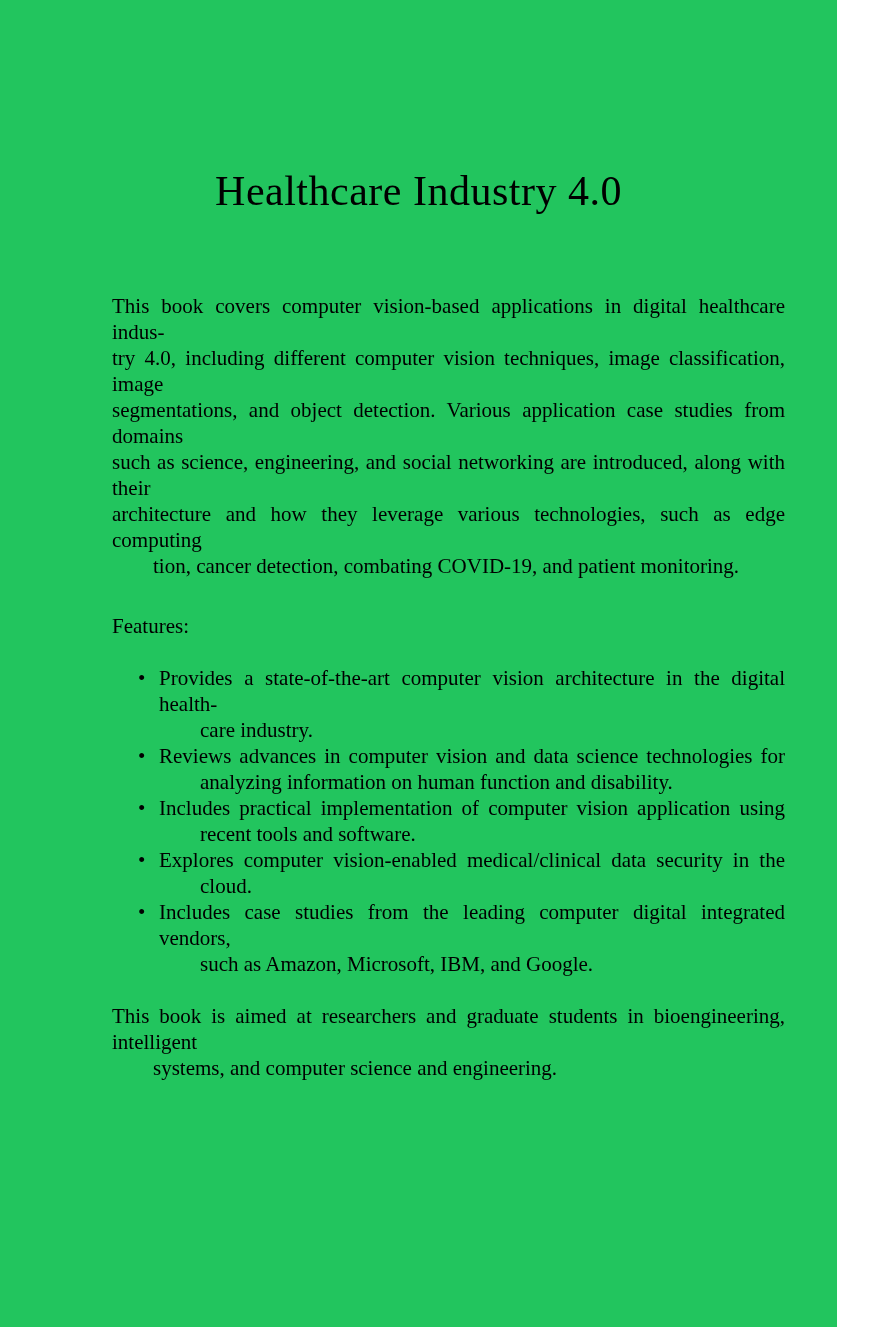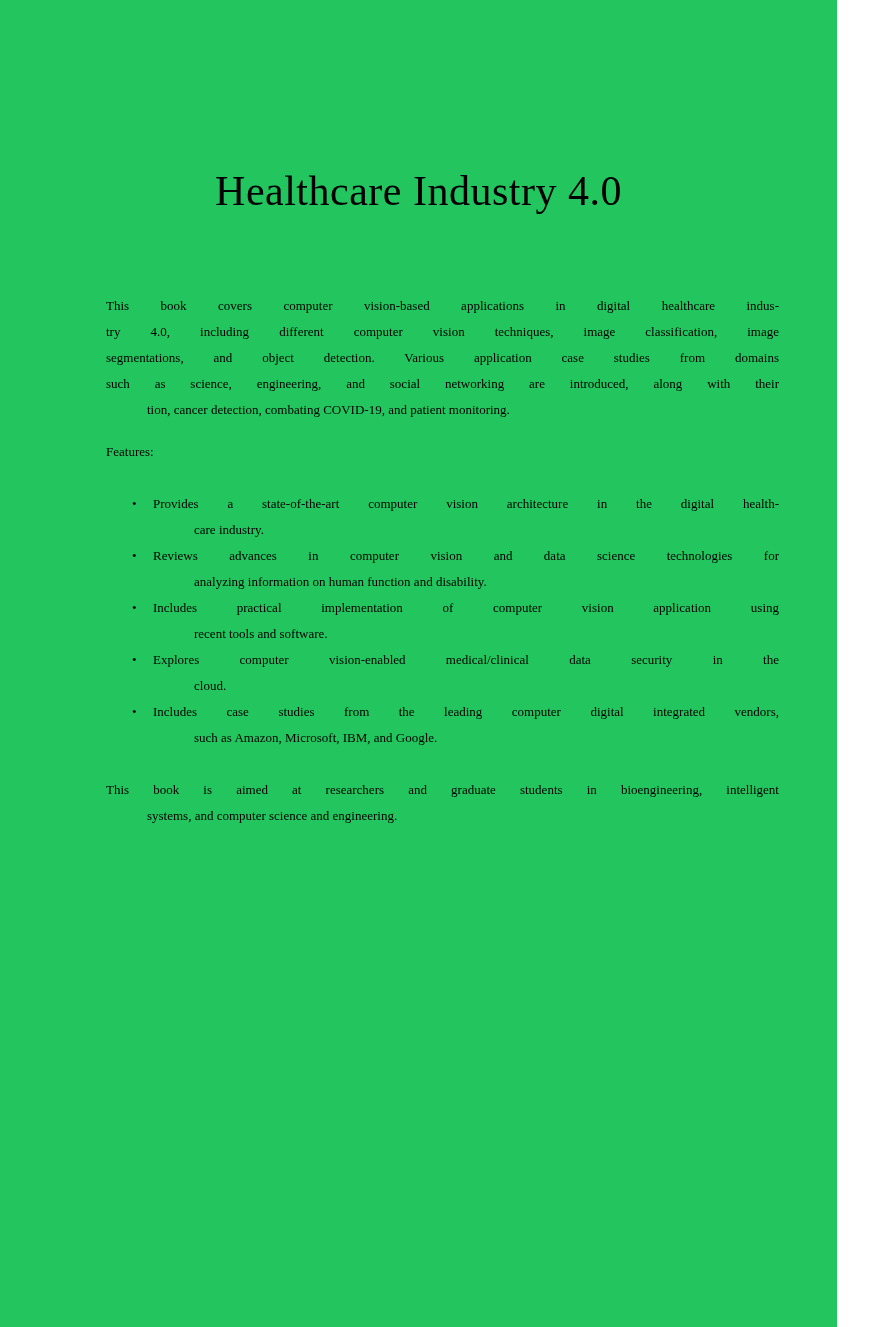--- a/index.html
+++ b/index.html
@@ -30,10 +30,10 @@
   }
   .body-text {
     position: absolute;
-    left: 106px;
+    left: 112px;
     top: 293px;
     width: 673px;
-    font-size: 13px;
+    font-size: 21px;
     line-height: 26px;
     color: #000000;
   }

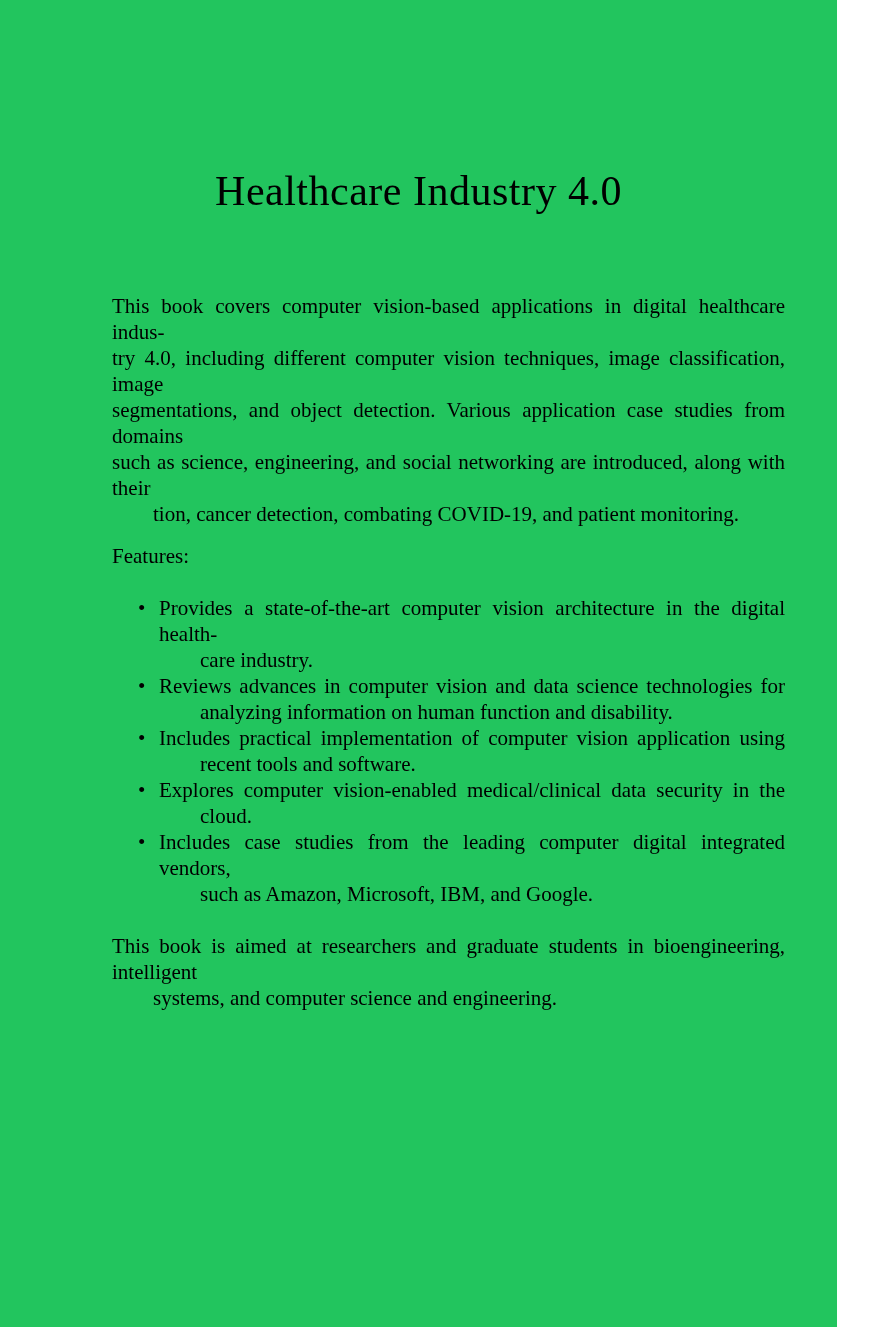--- a/index.html
+++ b/index.html
@@ -86,6 +86,7 @@
       <div class="jline">try 4.0, including different computer vision techniques, image classification, image</div>
       <div class="jline">segmentations, and object detection. Various application case studies from domains</div>
       <div class="jline">such as science, engineering, and social networking are introduced, along with their</div>
+      <div class="jline">architecture and how they leverage various technologies, such as edge computing</div>
       <div class="jline last">tion, cancer detection, combating COVID-19, and patient monitoring.</div>
     </div>
 

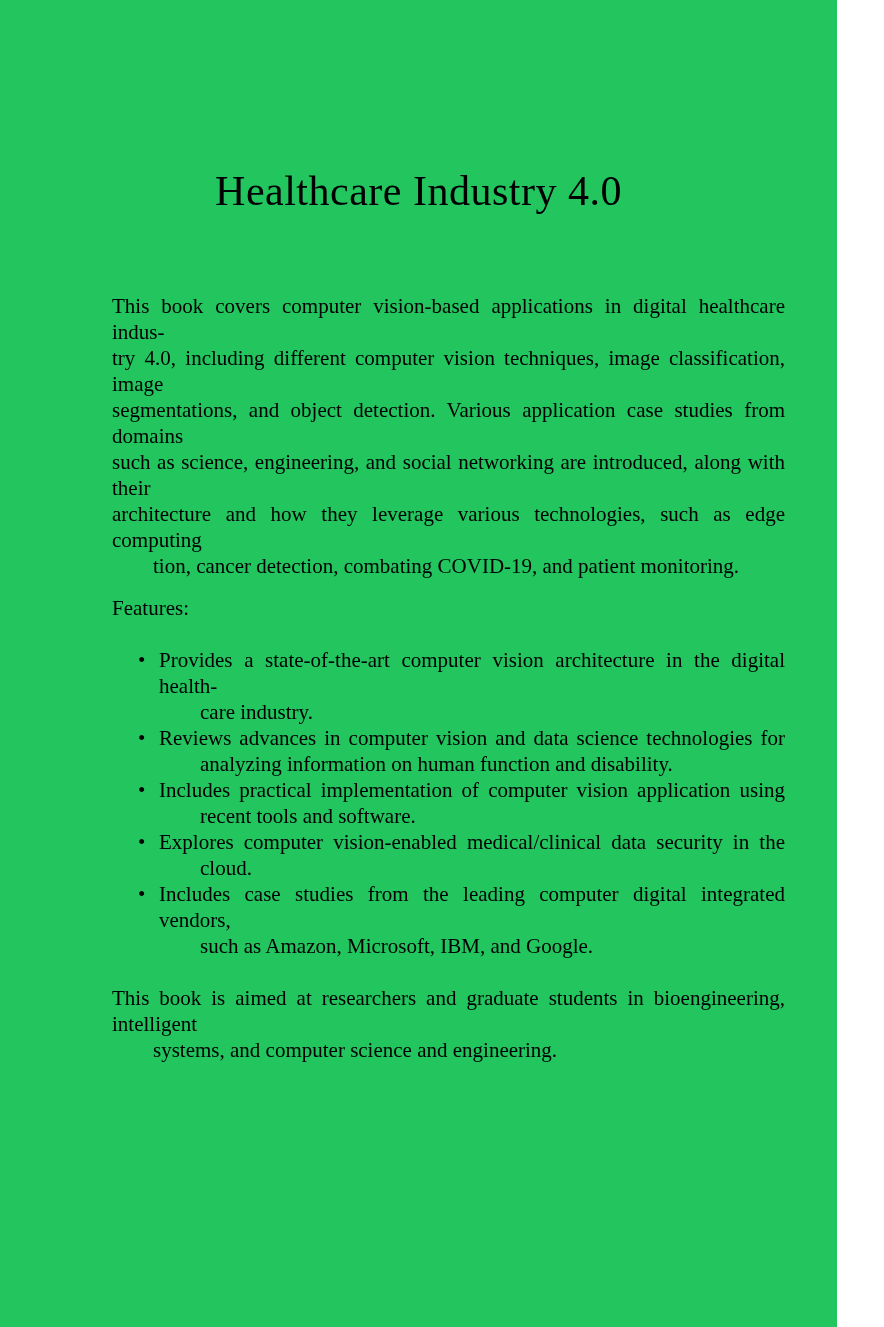--- a/index.html
+++ b/index.html
@@ -48,7 +48,7 @@
     margin-left: 41px;
   }
   .features-label {
-    margin-top: 16px;
+    margin-top: 34px;
     text-align: left;
   }
   .feature-list {

